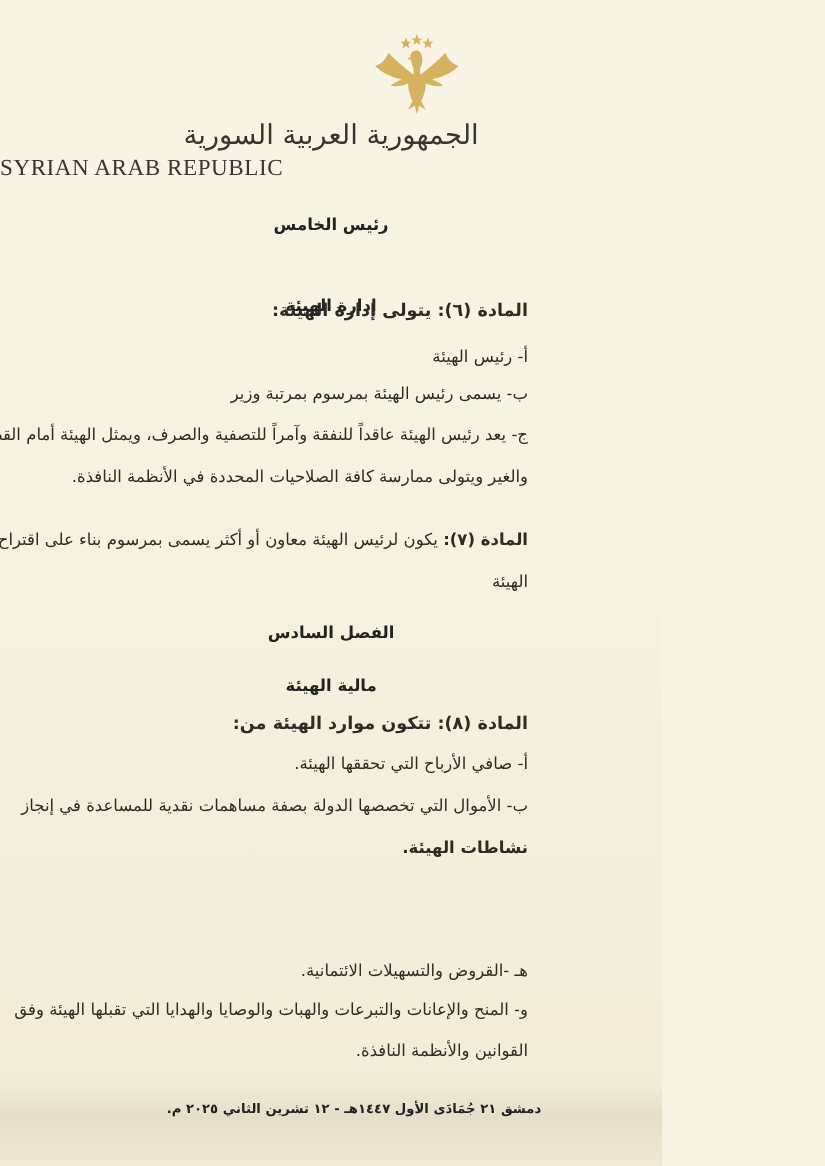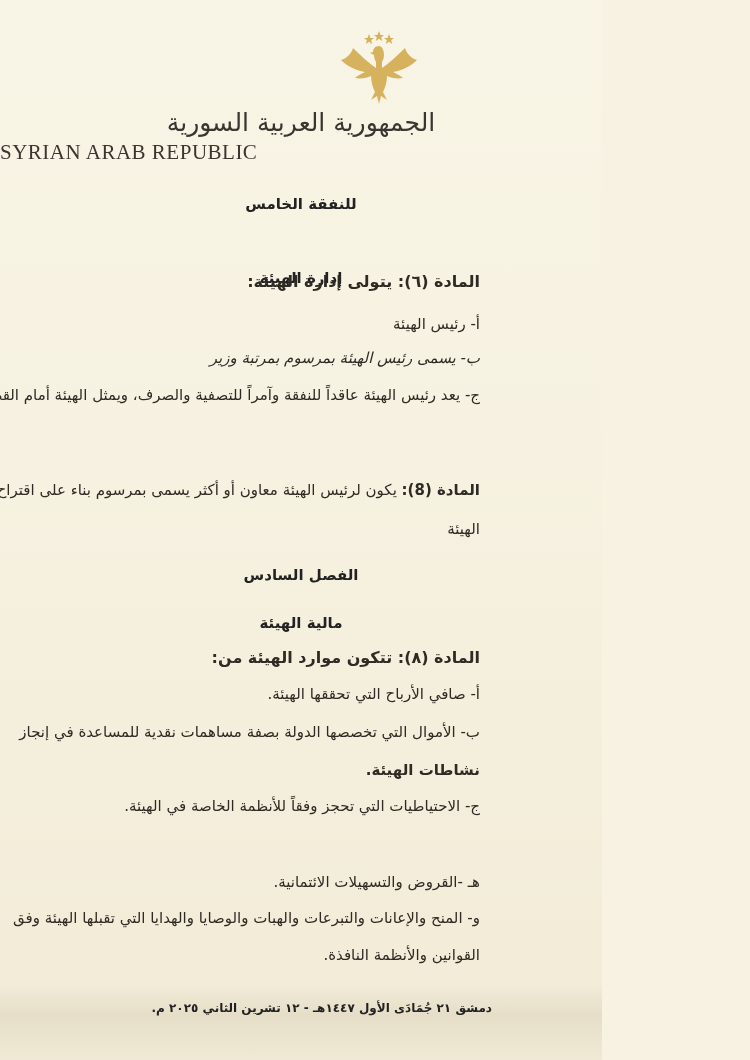--- a/index.html
+++ b/index.html
@@ -102,7 +102,7 @@
   <div class="title-ar">الجمهورية العربية السورية</div>
   <div class="title-en">SYRIAN ARAB REPUBLIC</div>
 
-  <div class="chapter-title" style="top:195px;">للنفقة الخامس</div>
+  <div class="chapter-title" style="top:195px;">رئيس الخامس</div>
   <div class="chapter-title" style="top:221px;margin-top:48px;">إدارة الهيئة</div>
 
   <div class="line bold" style="top:272px; font-size:16px;">المادة (٦): يتولى إدارة الهيئة:</div>

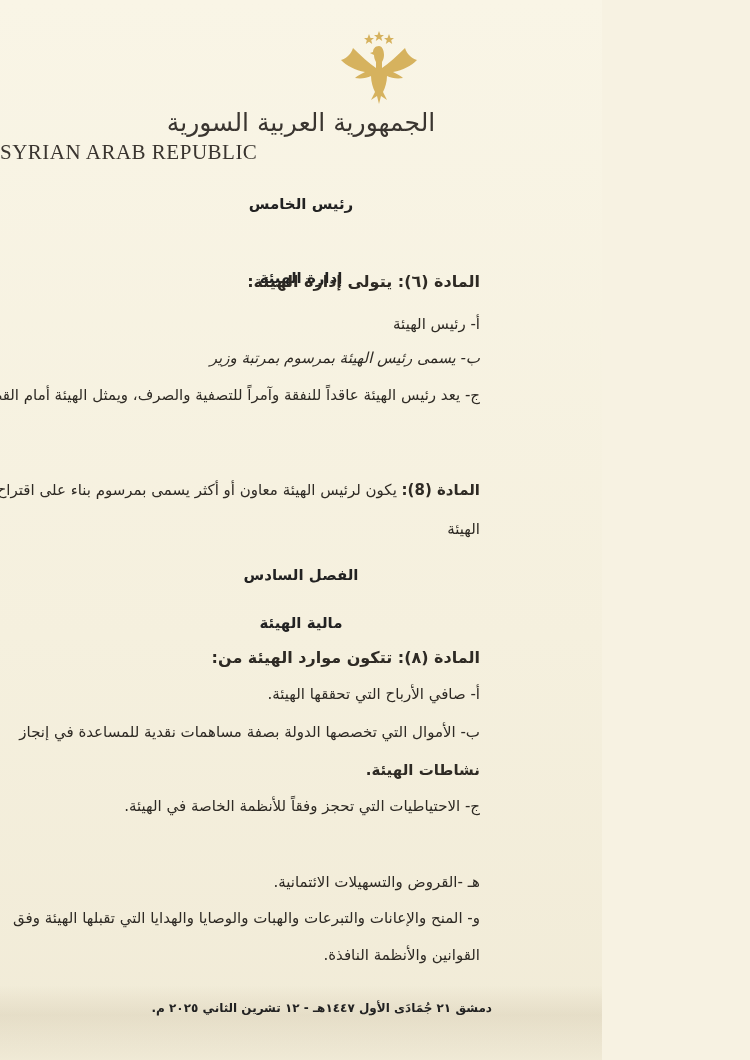--- a/index.html
+++ b/index.html
@@ -107,7 +107,7 @@
 
   <div class="line bold" style="top:272px; font-size:16px;">المادة (٦): يتولى إدارة الهيئة:</div>
   <div class="line" style="top:315px;">أ- رئيس الهيئة</div>
-  <div class="line" style="top:349px;font-style:italic;">ب- يسمى رئيس الهيئة بمرسوم بمرتبة وزير</div>
+  <div class="line" style="top:349px;">ب- يسمى رئيس الهيئة بمرسوم بمرتبة وزير</div>
   <div class="line full" style="top:386px;">ج- يعد رئيس الهيئة عاقداً للنفقة وآمراً للتصفية والصرف، ويمثل الهيئة أمام القضاء</div>
 
   <div class="line full" style="top:481px;">

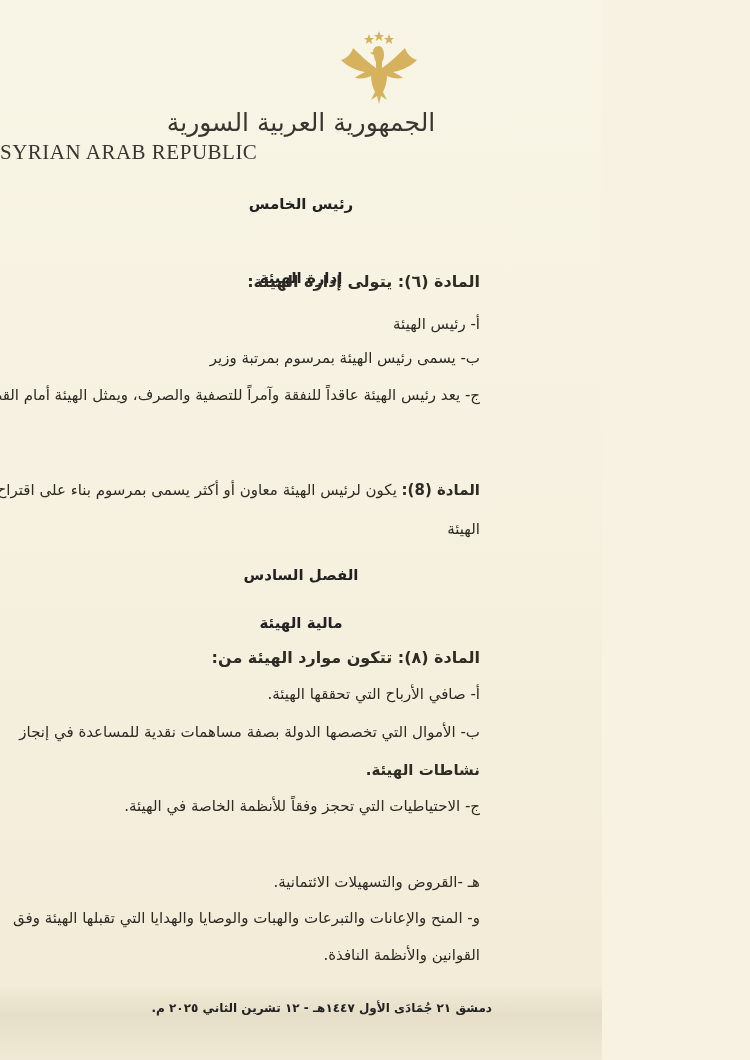--- a/index.html
+++ b/index.html
@@ -109,6 +109,7 @@
   <div class="line" style="top:315px;">أ- رئيس الهيئة</div>
   <div class="line" style="top:349px;">ب- يسمى رئيس الهيئة بمرسوم بمرتبة وزير</div>
   <div class="line full" style="top:386px;">ج- يعد رئيس الهيئة عاقداً للنفقة وآمراً للتصفية والصرف، ويمثل الهيئة أمام القضاء</div>
+  <div class="line" style="top:424px;">والغير ويتولى ممارسة كافة الصلاحيات المحددة في الأنظمة النافذة.</div>
 
   <div class="line full" style="top:481px;">
     <span class="bold">المادة (8):</span>

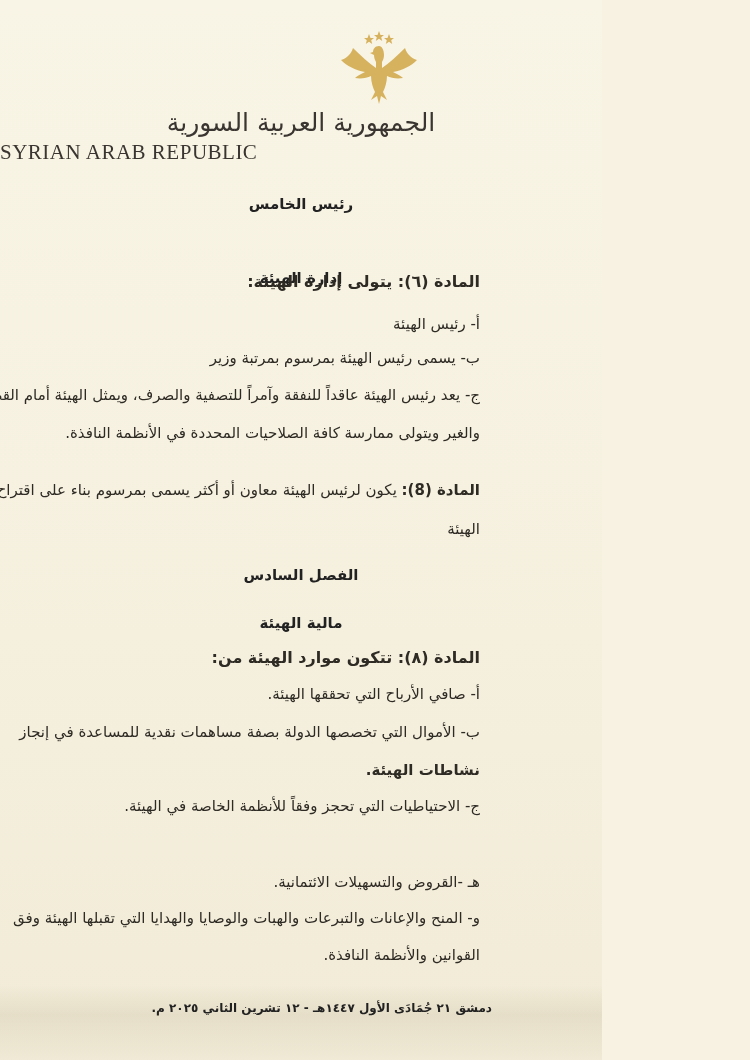--- a/index.html
+++ b/index.html
@@ -112,7 +112,7 @@
   <div class="line" style="top:424px;">والغير ويتولى ممارسة كافة الصلاحيات المحددة في الأنظمة النافذة.</div>
 
   <div class="line full" style="top:481px;">
-    <span class="bold">المادة (8):</span>
+    <span class="bold">المادة (٧):</span>
     <span>يكون لرئيس الهيئة معاون أو أكثر يسمى بمرسوم بناء على اقتراح رئيس</span>
   </div>
   <div class="line" style="top:520px;">الهيئة</div>

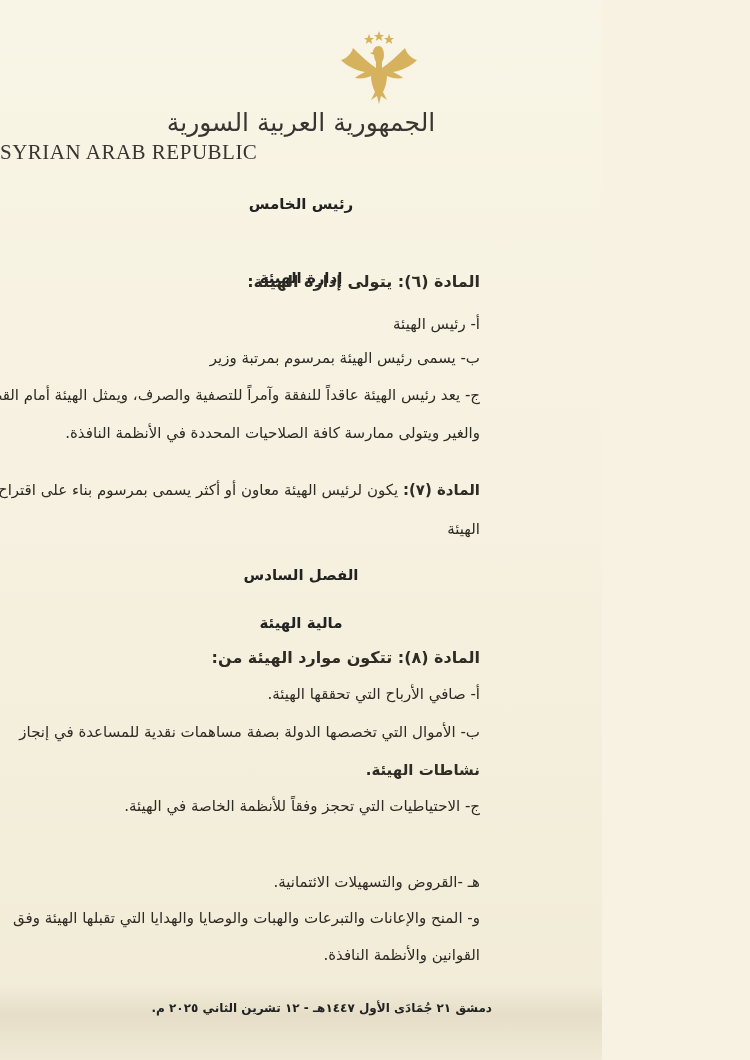--- a/index.html
+++ b/index.html
@@ -124,7 +124,6 @@
   <div class="line" style="top:685px;">أ- صافي الأرباح التي تحققها الهيئة.</div>
   <div class="line full" style="top:723px;">ب- الأموال التي تخصصها الدولة بصفة مساهمات نقدية للمساعدة في إنجاز</div>
   <div class="line" style="top:761px;font-weight:bold;">نشاطات الهيئة.</div>
-  <div class="line" style="top:797px;">ج- الاحتياطيات التي تحجز وفقاً للأنظمة الخاصة في الهيئة.</div>
   <div class="line" style="top:873px;">هـ -القروض والتسهيلات الائتمانية.</div>
   <div class="line full" style="top:909px;">و- المنح والإعانات والتبرعات والهبات والوصايا والهدايا التي تقبلها الهيئة وفق</div>
   <div class="line" style="top:946px;text-align:right;">القوانين والأنظمة النافذة.</div>

